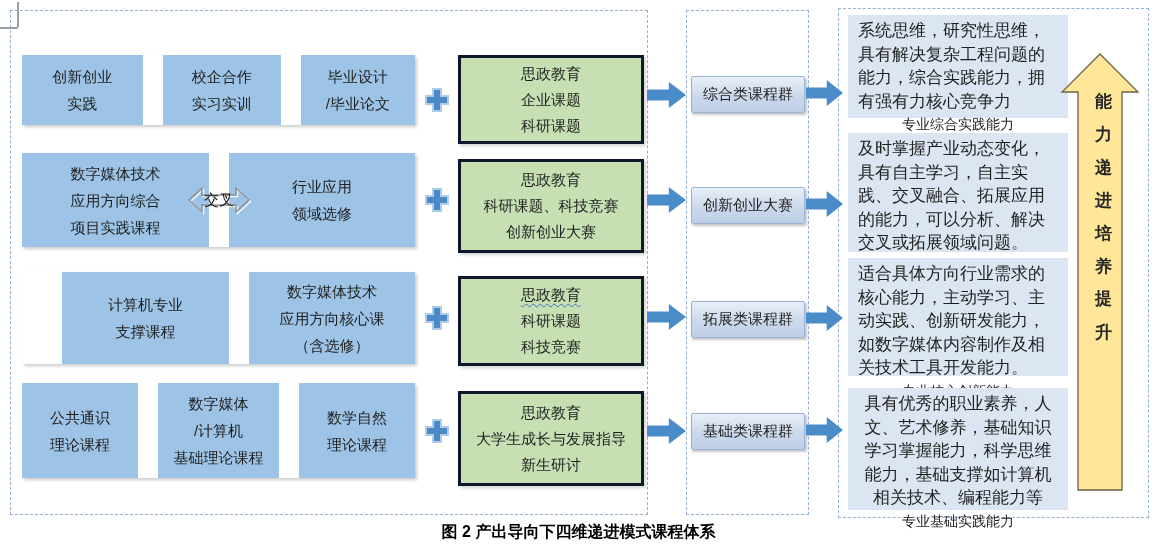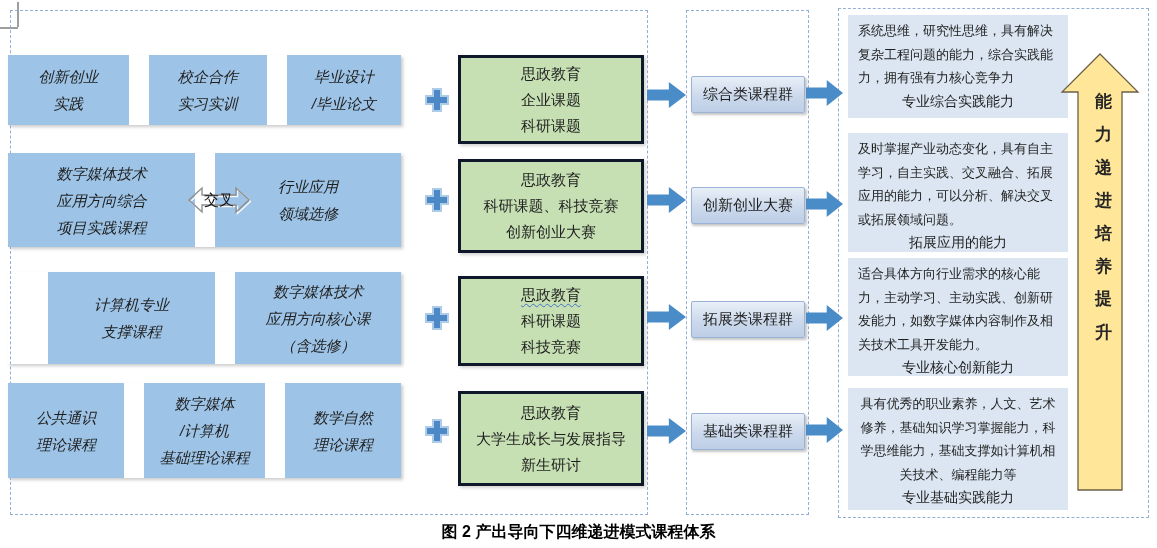--- a/index.html
+++ b/index.html
@@ -48,7 +48,7 @@
   
   .ablock{position:absolute;left:848px;width:220px;background:#dbe6f2;
           padding:4px 10px;box-sizing:border-box;}
-  .abody{font-size:13px;line-height:23.5px;text-align:left;}
+  .abody{font-size:17px;line-height:23.5px;text-align:left;}
   .abody.centered{text-align:center;}
   .atag{font-size:14px;line-height:23.5px;text-align:center;}
 

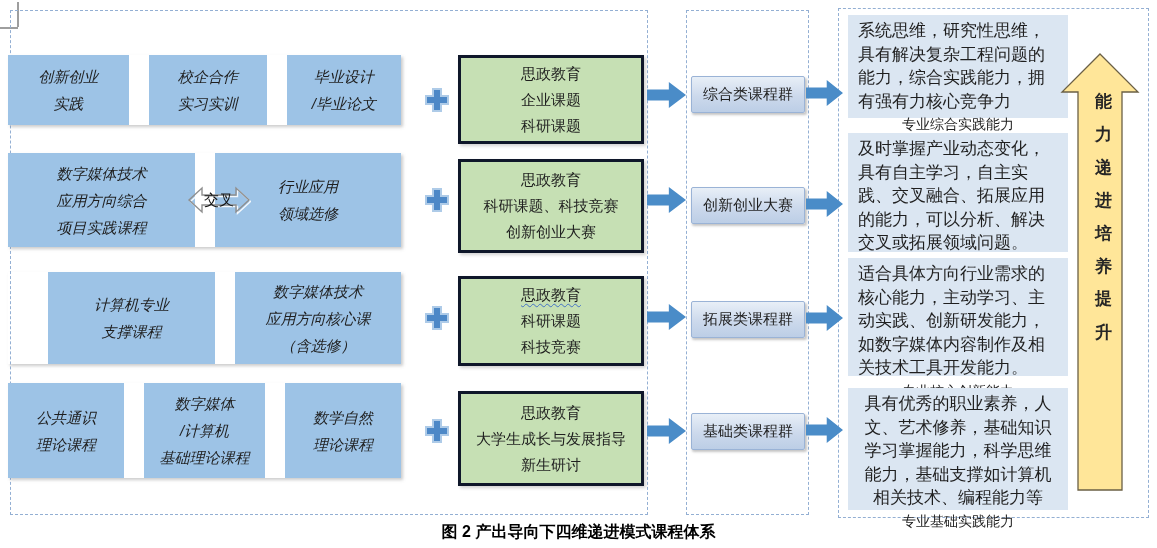--- a/index.html
+++ b/index.html
@@ -12,8 +12,8 @@
   .artifact{position:absolute;background:#9e9e9e;}
 
   
-  .lrow{position:absolute;left:8px;width:393px;display:flex;gap:20px;
-        box-shadow:2px 2px 3px rgba(110,110,110,0.35);font-style:italic;}
+  .lrow{position:absolute;left:22px;width:393px;display:flex;gap:20px;
+        box-shadow:2px 2px 3px rgba(110,110,110,0.35);}
   .lbox{background:#9dc3e6;display:flex;align-items:center;justify-content:center;}
   .btext{white-space:pre-line;text-align:center;font-size:15px;line-height:27px;}
 

